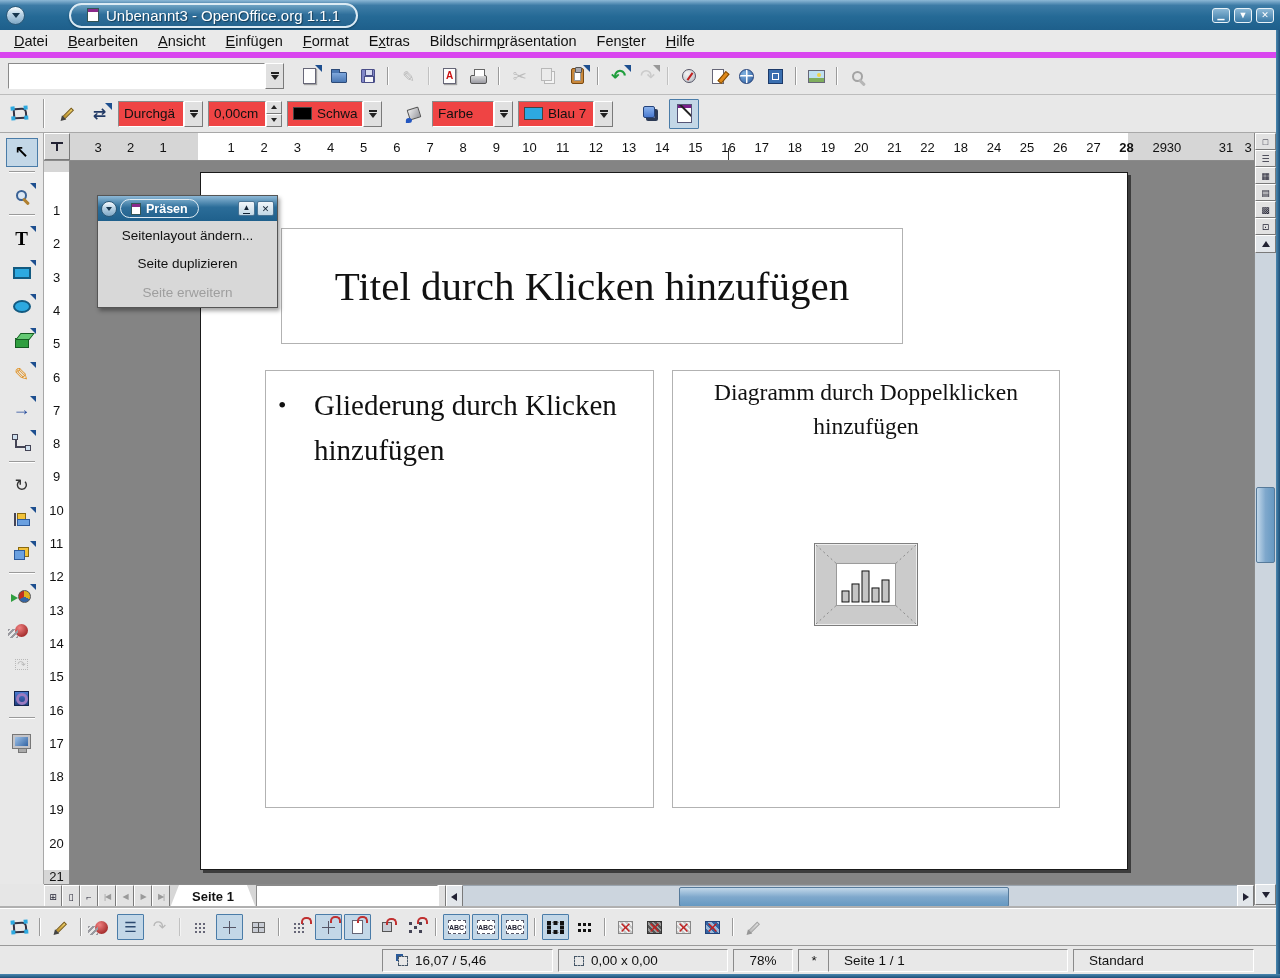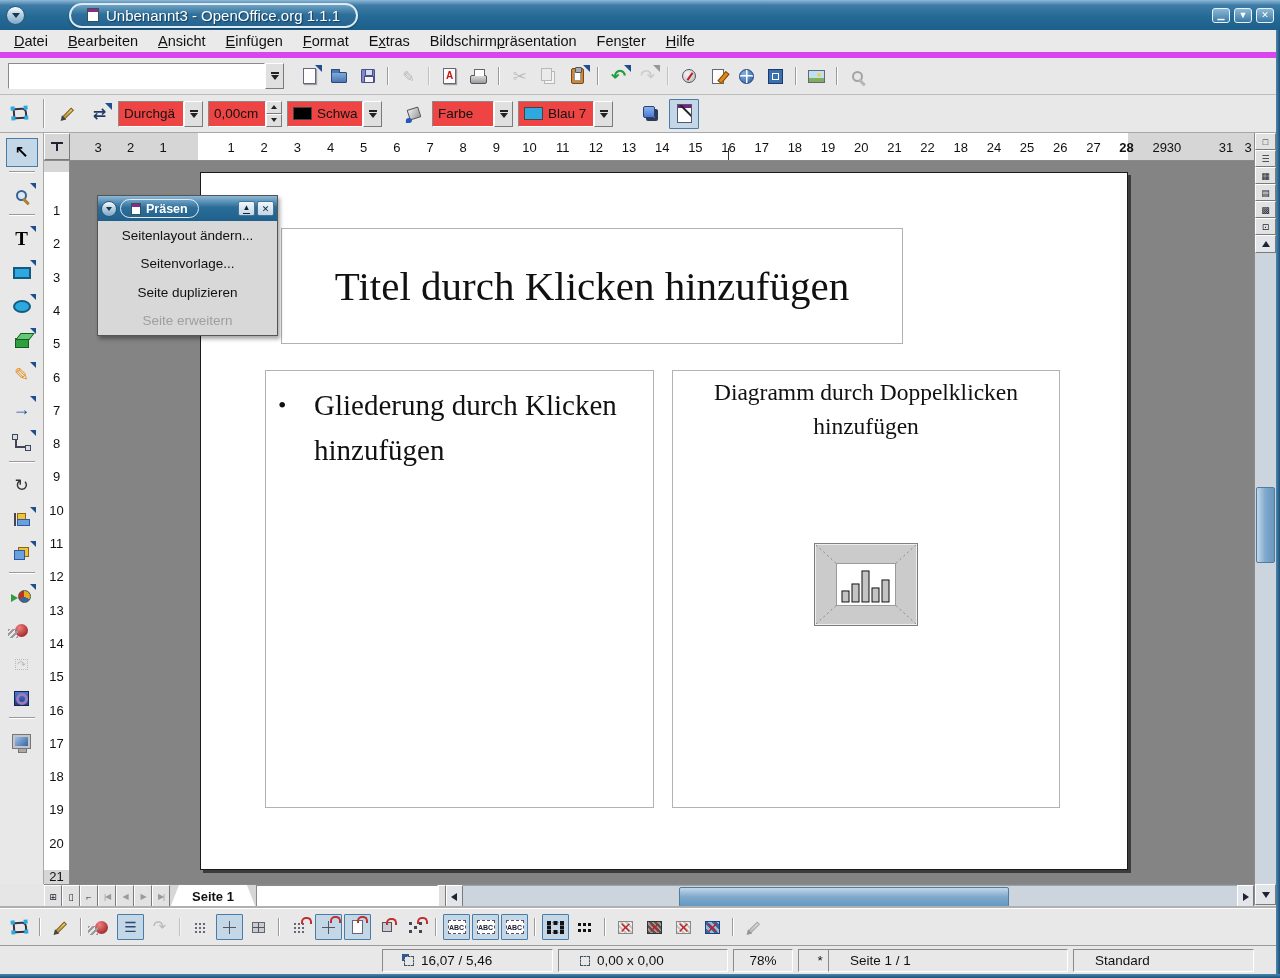--- a/index.html
+++ b/index.html
@@ -523,9 +523,6 @@
           <span>Seitenlayout ändern...</span>
         </div>
         <div class="pal-item">
-          <span>Seitenvorlage...</span>
-        </div>
-        <div class="pal-item">
           <span>Seite duplizieren</span>
         </div>
         <div class="pal-item disabled">

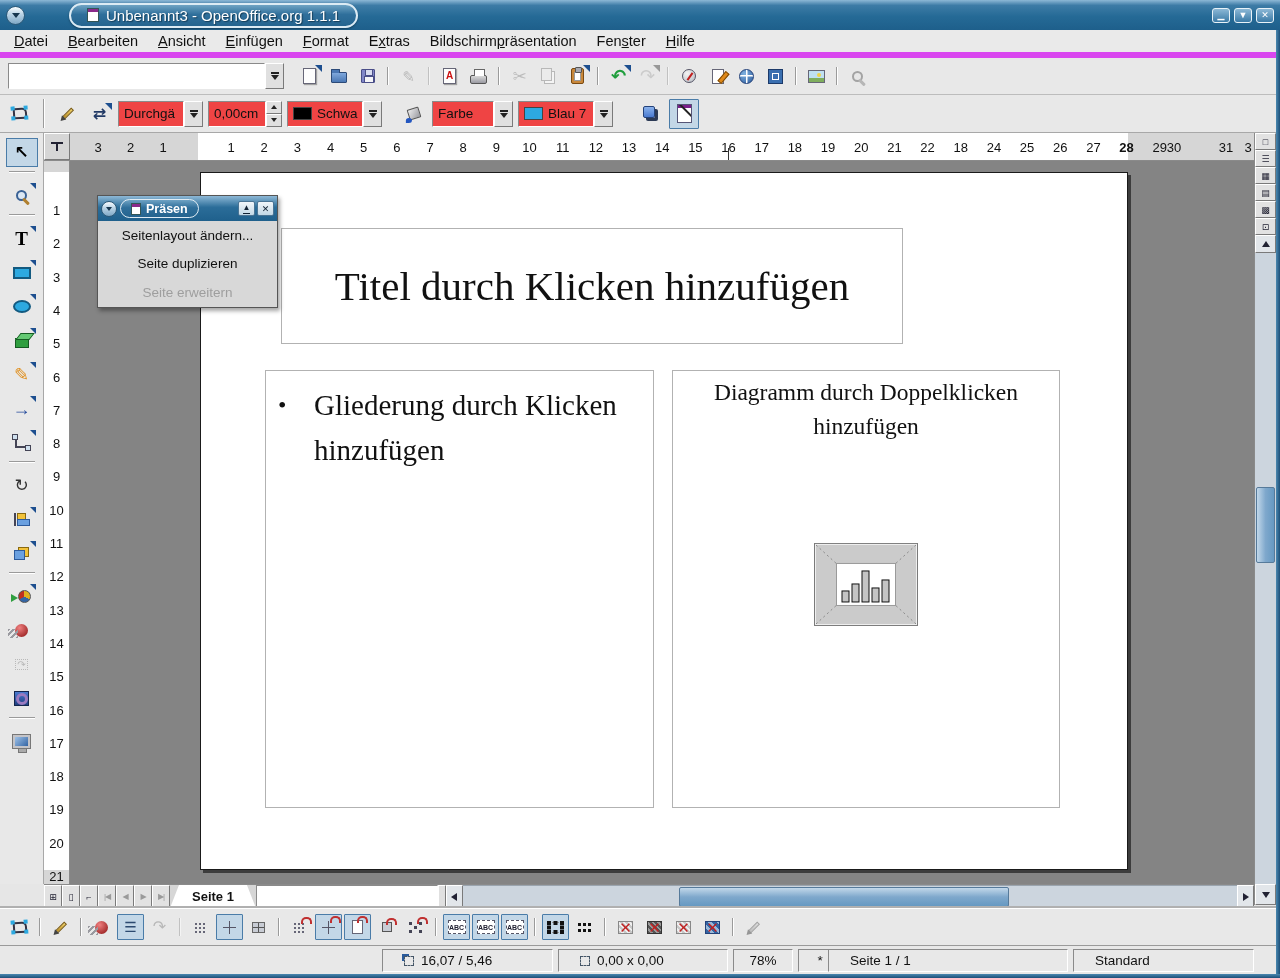--- a/index.html
+++ b/index.html
@@ -110,7 +110,7 @@
   
   .optionbar{position:absolute;left:0;top:908px;width:1276px;height:37px;background:#e8e8e8;border-top:1px solid #fff;box-shadow:0 -2px 0 #b0b0b0;display:flex;align-items:center;padding-left:6px;gap:2px}
   .statusbar{position:absolute;left:0;top:945px;width:1276px;height:29px;background:#e8e8e8;border-top:1px solid #9a9a9a;font-size:13.5px}
-  .sb-field{position:absolute;top:3px;height:23px;border:1px solid;border-color:#8a8a8a #fff #fff #8a8a8a;display:flex;align-items:center;padding:0 21px;gap:7px;background:#e8e8e8;white-space:nowrap;overflow:hidden}
+  .sb-field{position:absolute;top:3px;height:23px;border:1px solid;border-color:#8a8a8a #fff #fff #8a8a8a;display:flex;align-items:center;padding:0 15px;gap:7px;background:#e8e8e8;white-space:nowrap;overflow:hidden}
   .sh-dashsq{width:10px;height:10px;border:1px dashed #456;flex:none;position:relative}
   .sh-dashsq.pos::after{content:"";position:absolute;left:-3px;top:-3px;width:5px;height:5px;border-left:2px solid #2a5a9a;border-top:2px solid #2a5a9a}
   

